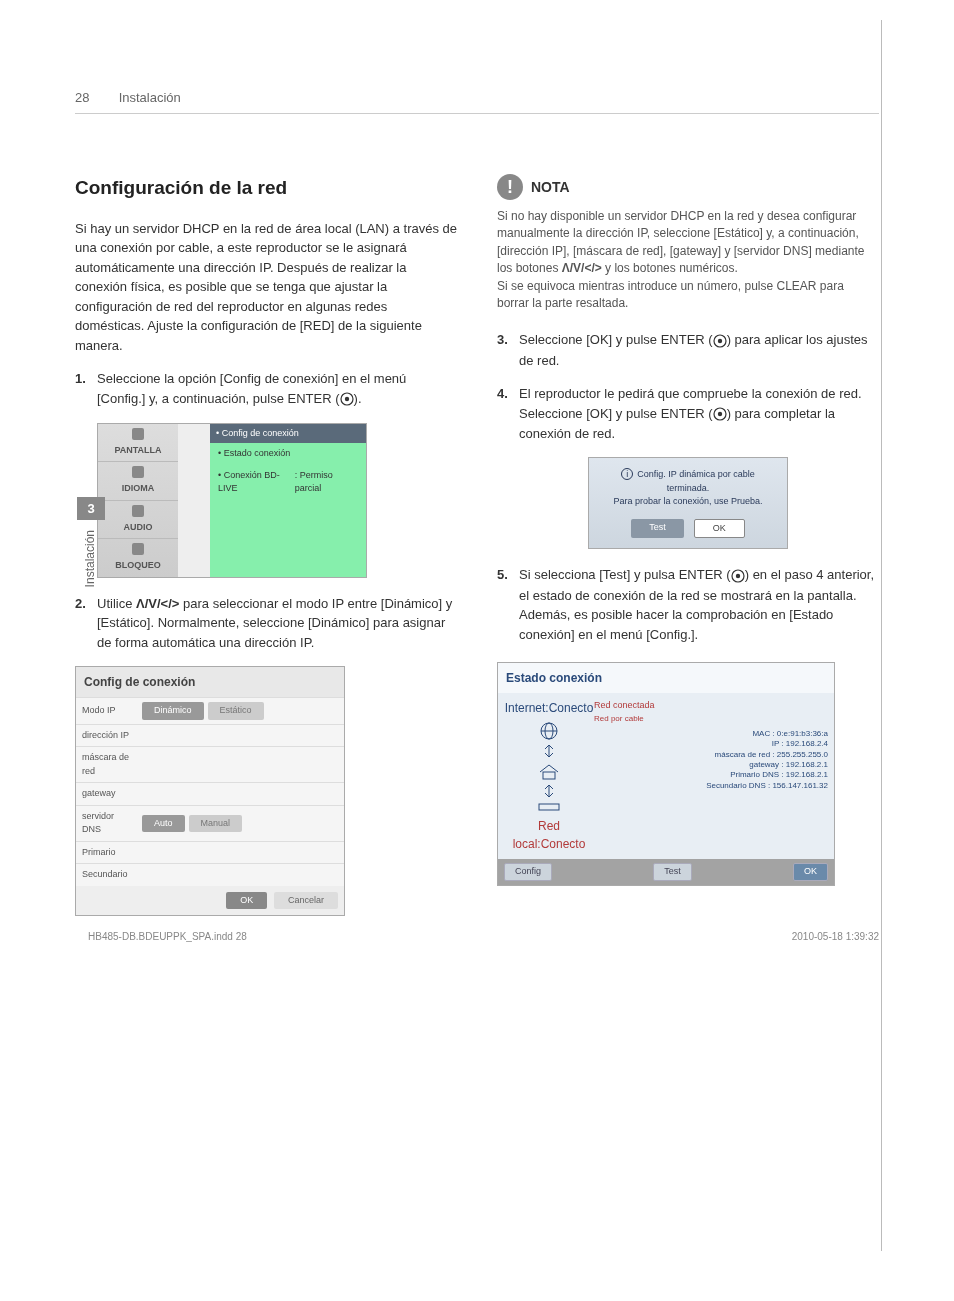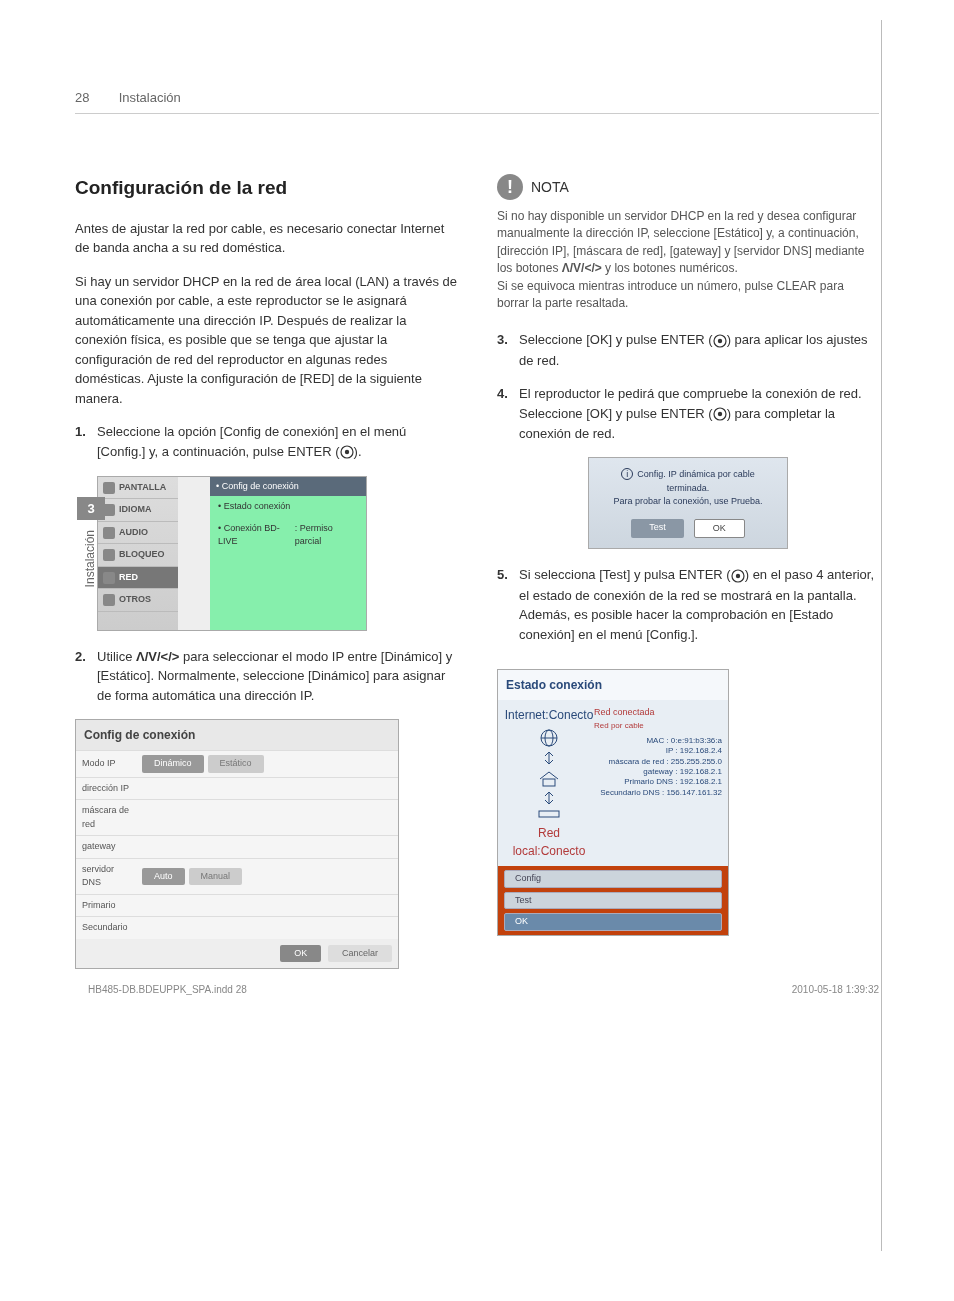--- a/index.html
+++ b/index.html
@@ -110,7 +110,7 @@
     width:26px; height:26px; border-radius:50%; background:#888; color:#fff;
     display:flex; align-items:center; justify-content:center; font-weight:bold; font-size:18px;
   }
-  .nota-ttl { font-weight:normal; font-size:14px; }
+  .nota-ttl { font-weight:bold; font-size:14px; }
   .nota-txt { font-size:12px; color:#555; line-height:1.45; }
 
   

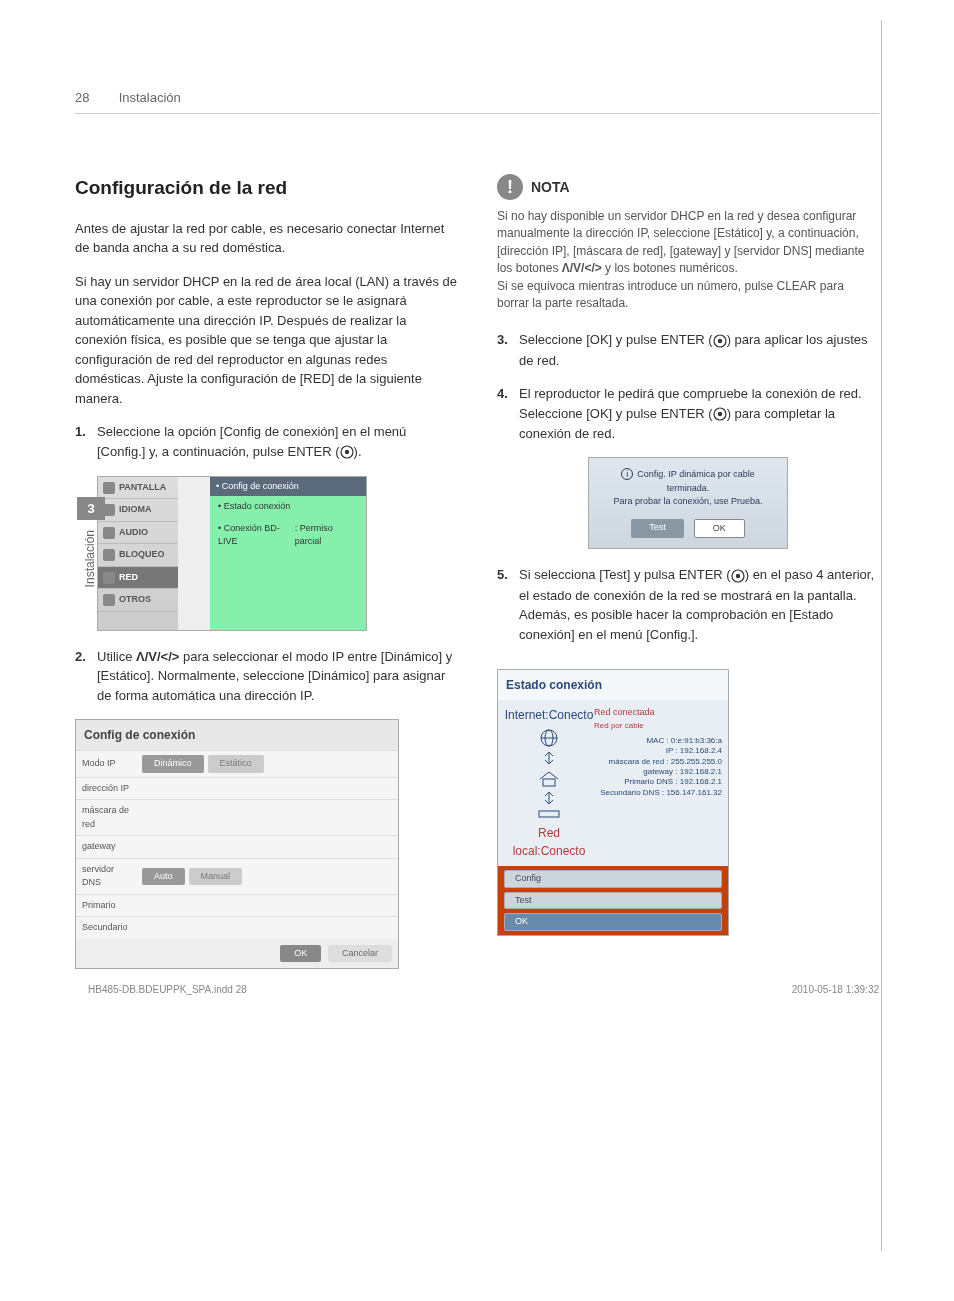--- a/index.html
+++ b/index.html
@@ -165,7 +165,6 @@
 
     <div class="col">
       <h2>Configuración de la red</h2>
-      <p>Antes de ajustar la red por cable, es necesario conectar Internet de banda ancha a su red doméstica.</p>
       <p>Si hay un servidor DHCP en la red de área local (LAN) a través de una conexión por cable, a este reproductor se le asignará automáticamente una dirección IP. Después de realizar la conexión física, es posible que se tenga que ajustar la configuración de red del reproductor en algunas redes domésticas. Ajuste la configuración de [RED] de la siguiente manera.</p>
 
       <ol>

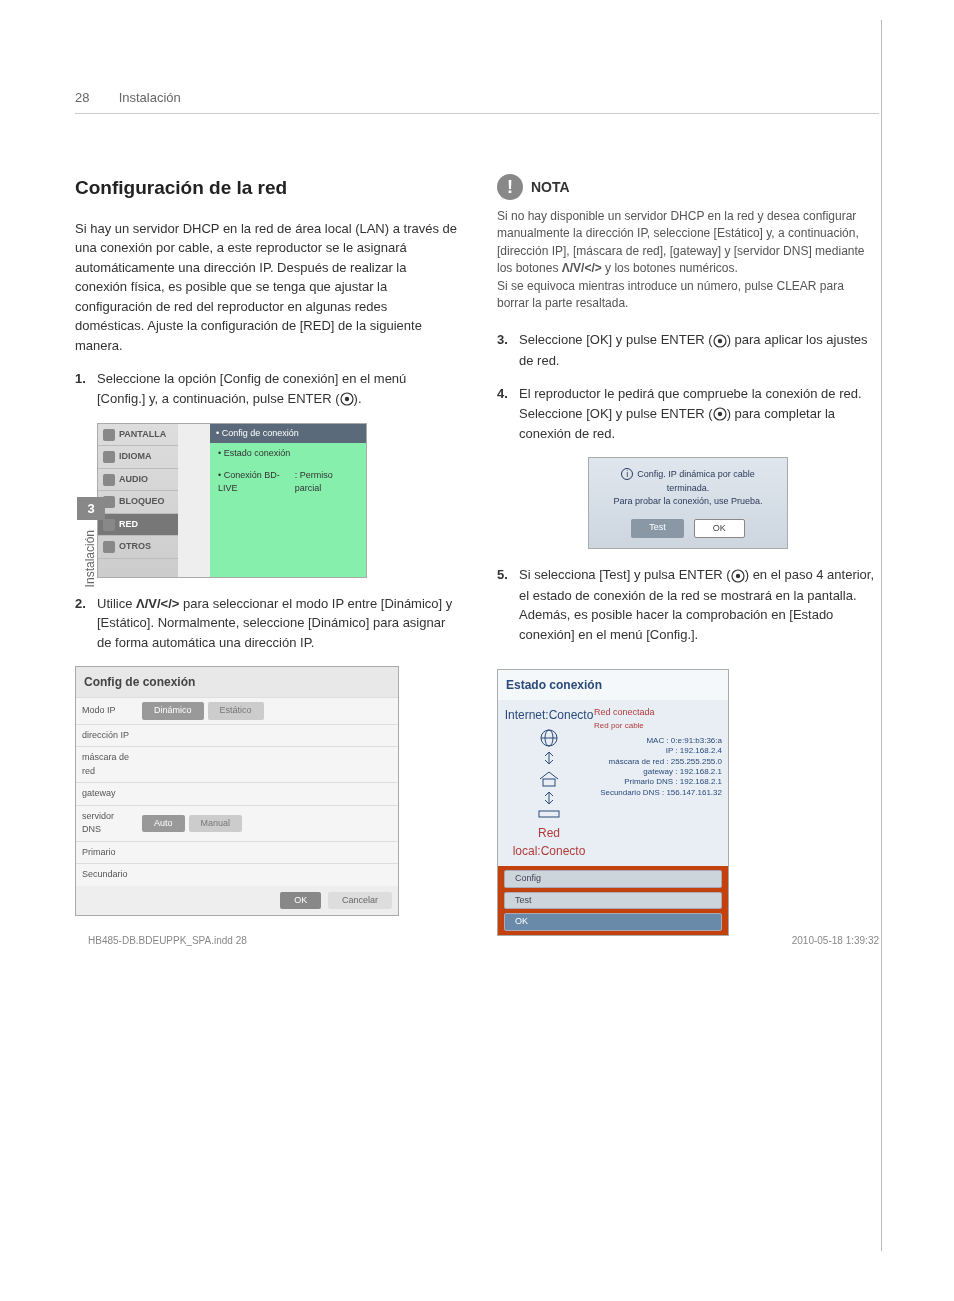--- a/index.html
+++ b/index.html
@@ -84,6 +84,7 @@
     display:flex; align-items:center; gap:4px;
     padding: 4px 5px; color:#555; font-weight:bold; font-size:9px;
     border-bottom:1px solid #bbb;
+    flex-direction:column;
   }
   .shot1 .menu .mi.sel { background:#777; color:#fff; }
   .shot1 .menu .mi .ico { width:12px; height:12px; background:#888; border-radius:2px; flex-shrink:0;}

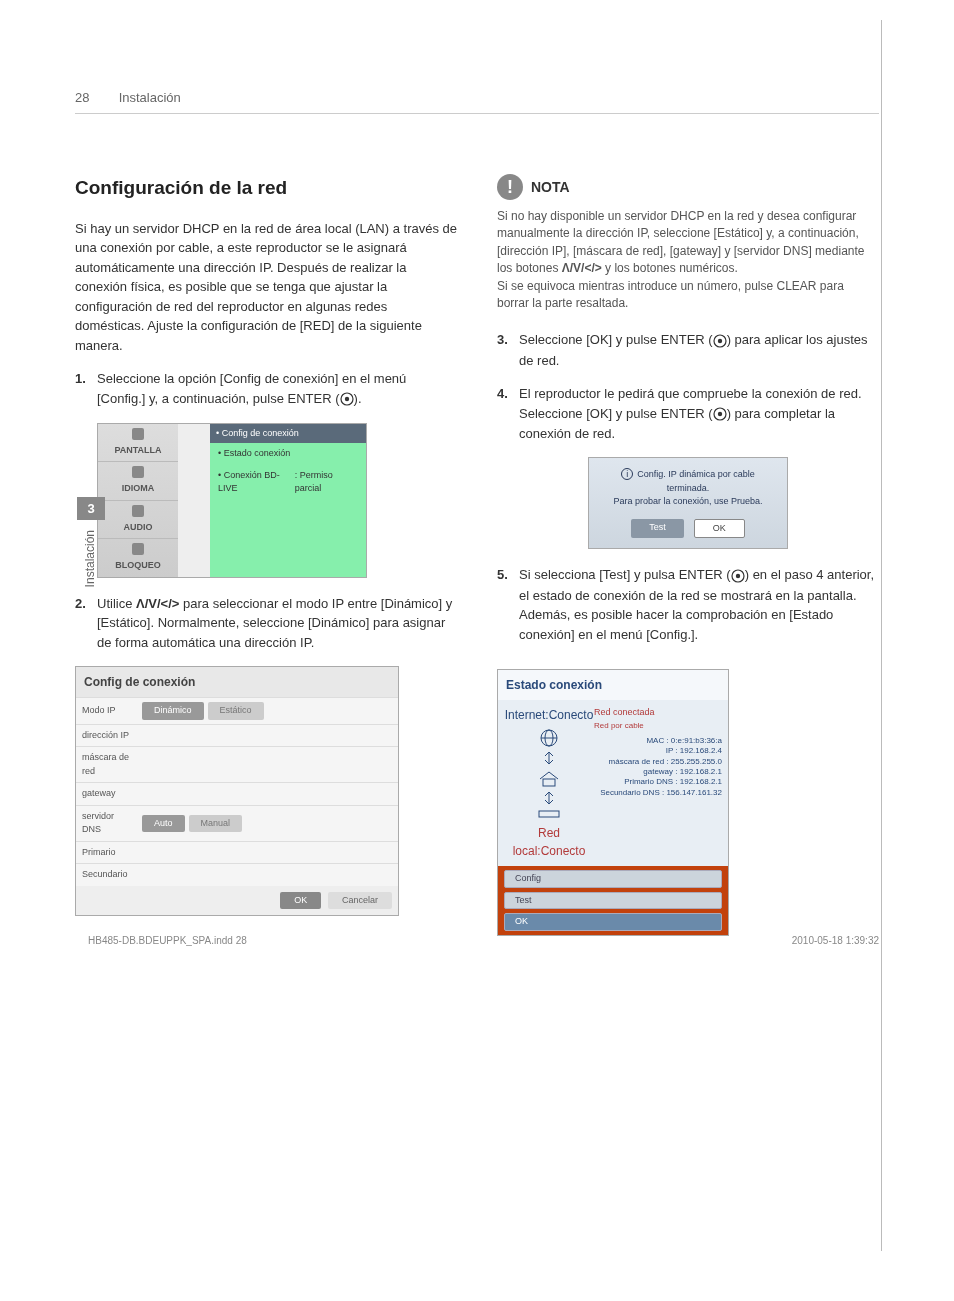--- a/index.html
+++ b/index.html
@@ -93,7 +93,7 @@
   .shot1 .pane .row { padding:4px 8px; font-size:9px; color:#333; display:flex; justify-content:space-between;align-items:flex-end;}
 
   
-  .shot2 { width:324px; margin-left:0; }
+  .shot2 { width:270px; margin-left:0; }
   .shot2 .title { background:#e8e8e8; padding:6px 8px; font-size:12px; color:#444; font-weight:bold; }
   .shot2 table { width:100%; border-collapse:collapse; background:#f5f5f5; }
   .shot2 td { padding:4px 6px; font-size:9px; color:#888; border-top:1px solid #ddd;}

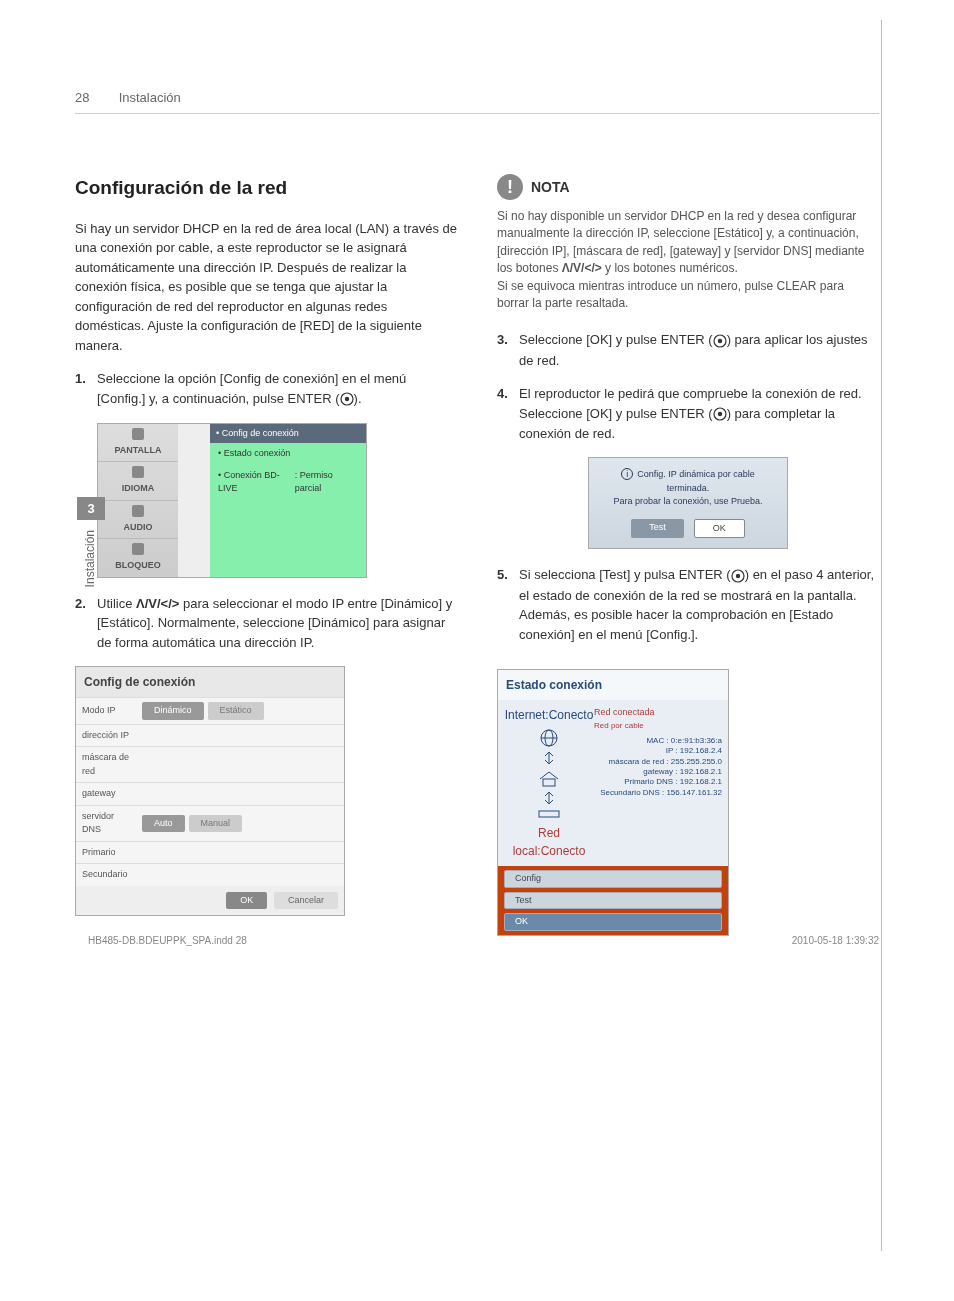--- a/index.html
+++ b/index.html
@@ -123,7 +123,7 @@
   .shot3 .btns3 .b3.sel { background:#fff; color:#444; border:1px solid #888;}
 
   
-  .shot4 { width:232px; margin-top:25px; background:#e8eef4; border:1px solid #aaa;}
+  .shot4 { width:338px; margin-top:18px; background:#e8eef4; border:1px solid #aaa;}
   .shot4 .title4 { padding:6px 8px; font-size:12px; color:#2a4a7a; font-weight:bold; background:#f5f8fb;}
   .shot4 .body4 { display:flex; padding:6px;}
   .shot4 .left4 { width:90px; text-align:center; font-size:12px; color:#2a4a7a;}

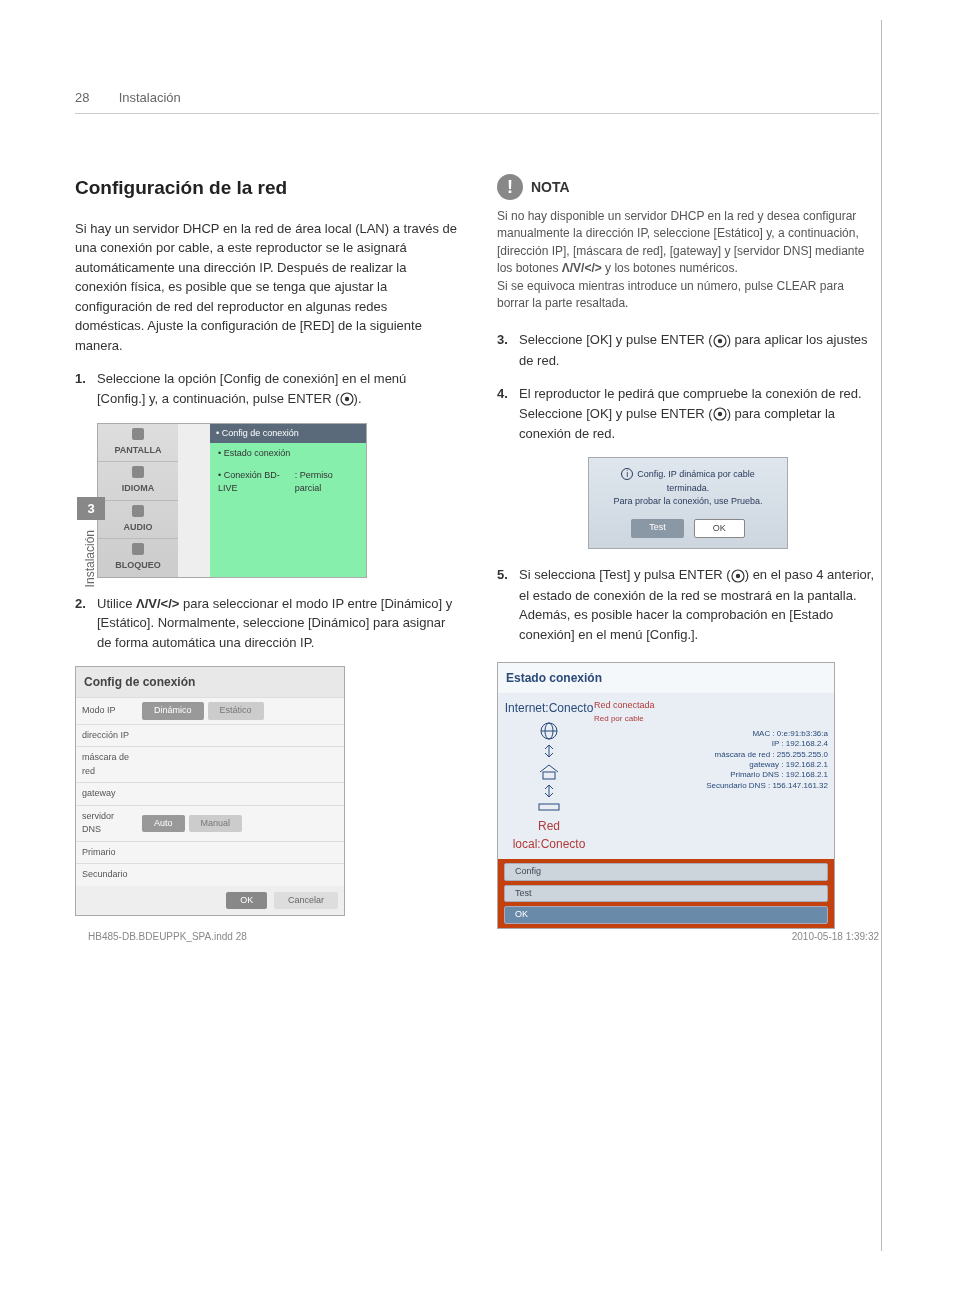--- a/index.html
+++ b/index.html
@@ -133,7 +133,7 @@
   .shot4 .right4 .r-hdr { color:#b23a3a; font-size:9px; }
   .shot4 .right4 .r-sub { color:#b23a3a; font-size:8px; margin-bottom:4px;}
   .shot4 .right4 .kv { text-align:right; line-height:1.3;}
-  .shot4 .btns4 { display:flex; justify-content:flex-end; gap:4px; padding:4px 6px; background:#c2410c;flex-direction:column;}
+  .shot4 .btns4 { display:flex; justify-content:space-between; gap:4px; padding:4px 6px; background:#a3a3a3;}
   .shot4 .btns4 .b4 { background:#ccd4dc; color:#445; padding:1px 10px; font-size:9px; border:1px solid #aab; border-radius:2px;}
   .shot4 .btns4 .b4.sel { background:#6a8aaa; color:#fff; }
 

